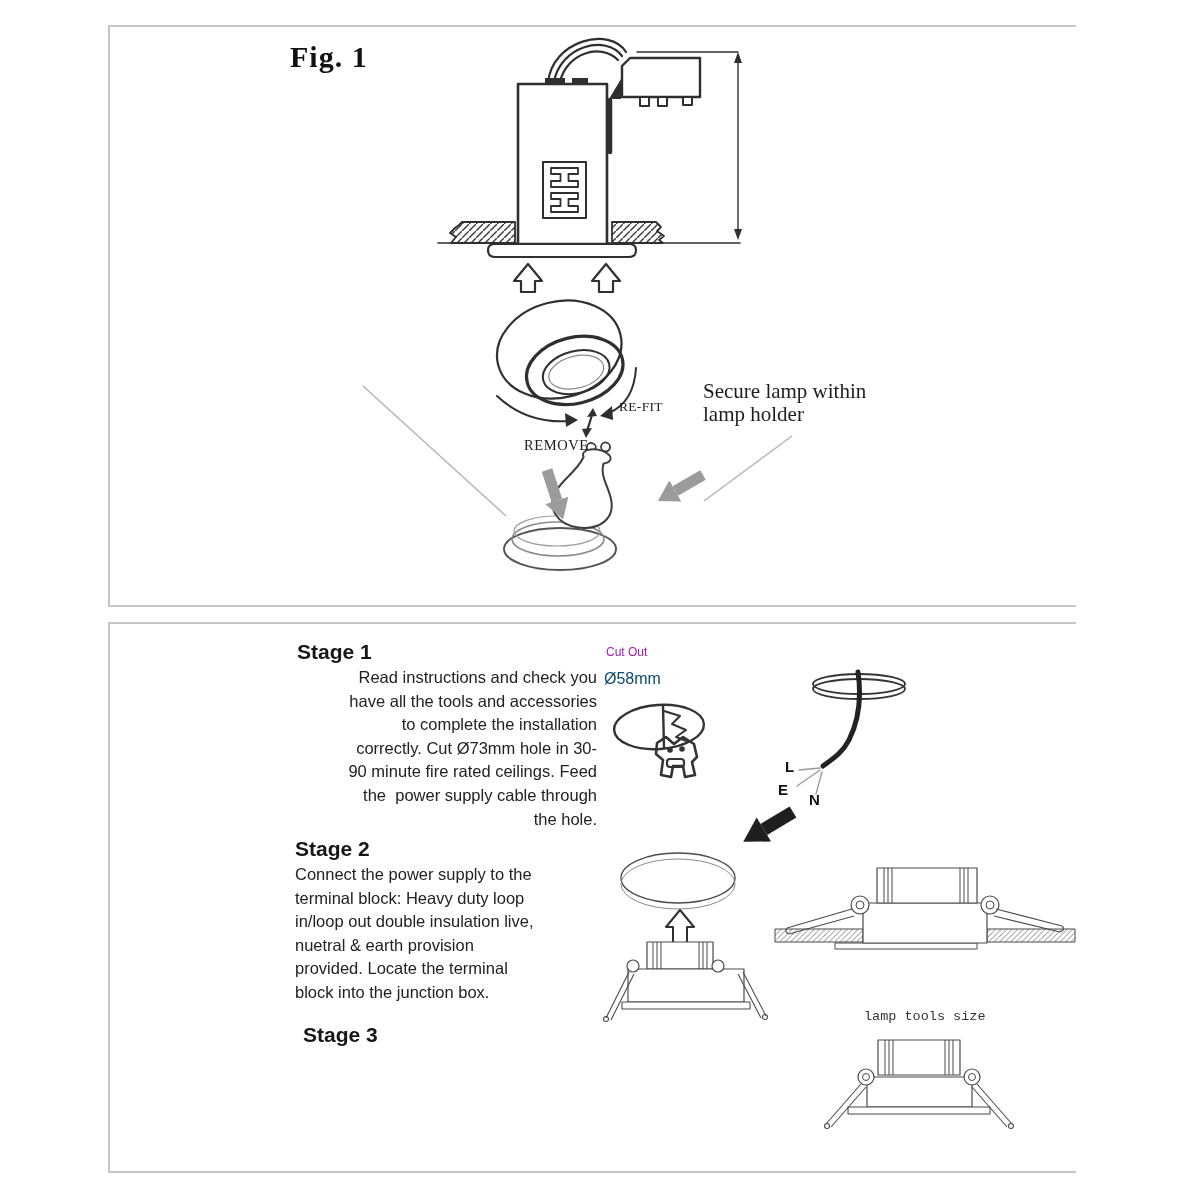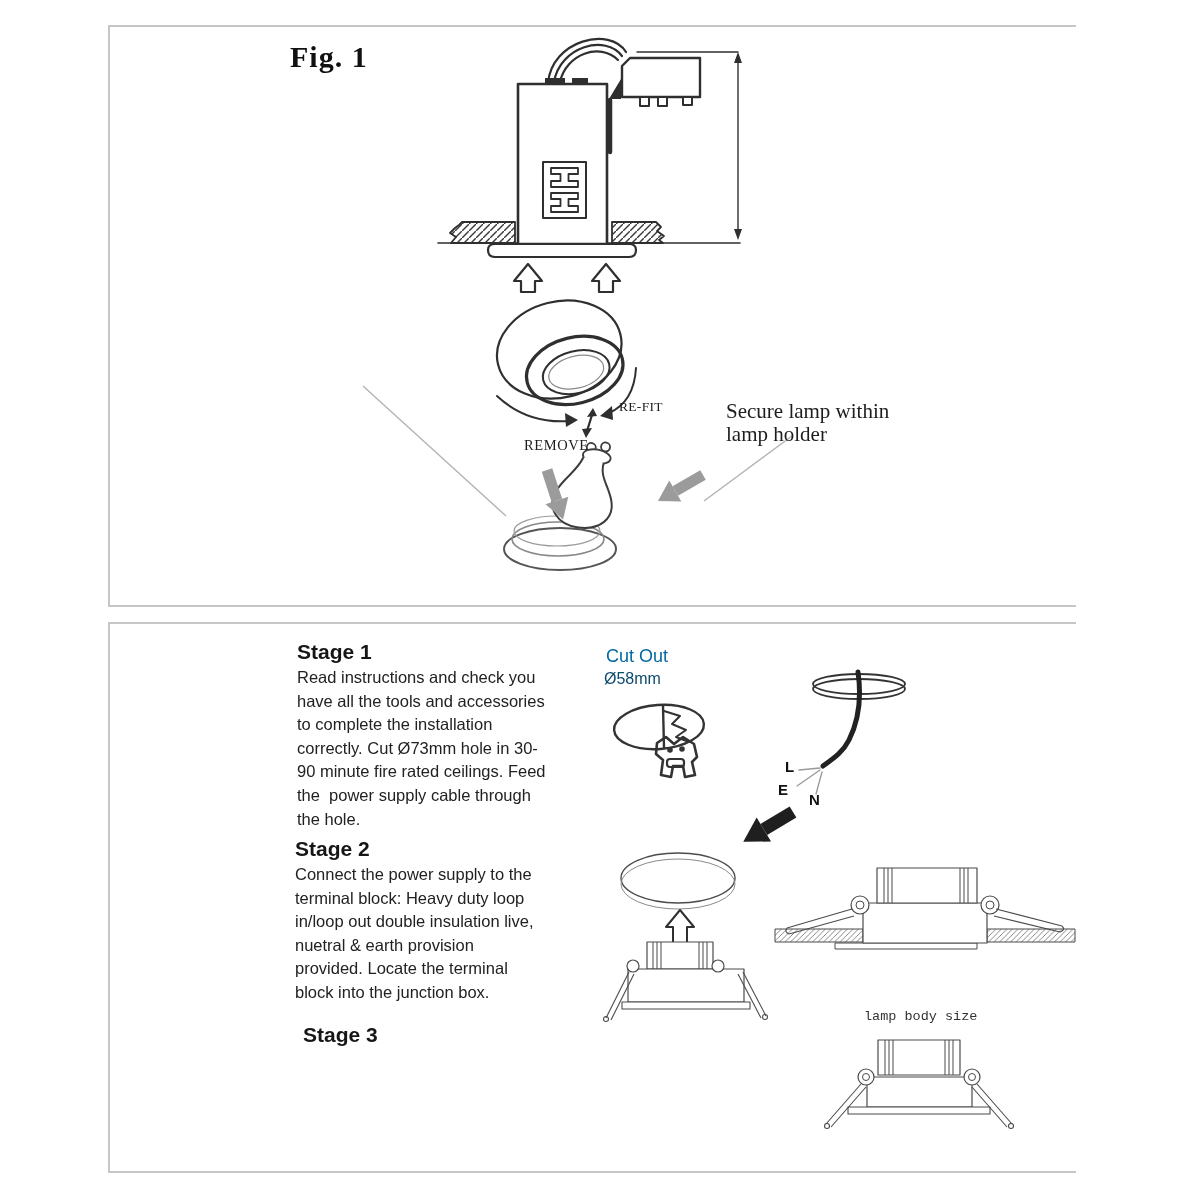--- a/index.html
+++ b/index.html
@@ -13,7 +13,7 @@
   .serif{font-family:"Liberation Serif",serif;}
   .fig-title{left:290px;top:40px;font-size:30px;font-weight:bold;letter-spacing:1px;color:#111;}
   .lamp-holder{left:307px;top:338px;font-size:21px;line-height:23px;}
-  .secure{left:726px;top:380px;font-size:21px;line-height:23px;margin-top:20px;}
+  .secure{left:703px;top:380px;font-size:21px;line-height:23px;}
   .refit{left:619px;top:399px;font-size:13.5px;letter-spacing:.3px;}
   .remove{left:491px;top:437px;font-size:14.5px;letter-spacing:.6px;margin-left:33px;}
   .stage-h{font-size:21px;font-weight:bold;color:#161616;}

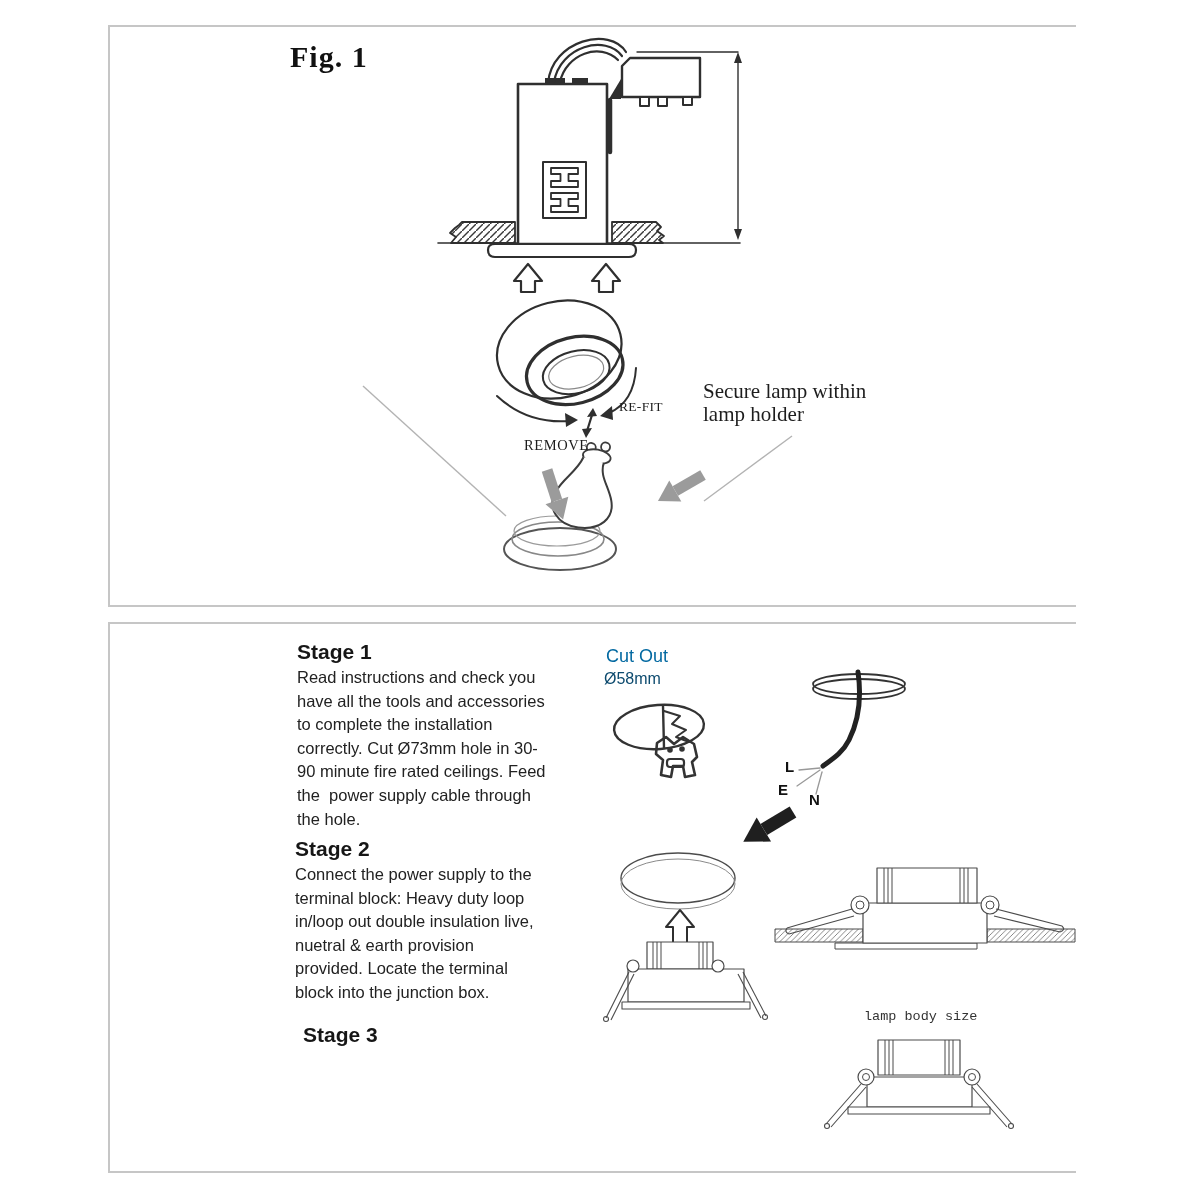--- a/index.html
+++ b/index.html
@@ -21,7 +21,7 @@
   #stage1-h{left:297px;top:640px;} #stage1-b{left:297px;top:666px;}
   #stage2-h{left:295px;top:837px;} #stage2-b{left:295px;top:863px;}
   #stage3-h{left:303px;top:1023px;} #stage3-b{left:301px;top:1049px;}
-  .cutout1{left:606px;top:646px;font-size:18px;color:#0369a1;}
+  .cutout1{left:606px;top:646px;font-size:12px;color:#a21caf;}
   .cutout2{left:604px;top:670px;font-size:16px;color:#0c4a6e;}
   .wire-lbl{font-size:15px;font-weight:bold;color:#111;}
   #w-l{left:785px;top:758px;} #w-e{left:778px;top:781px;} #w-n{left:809px;top:791px;}

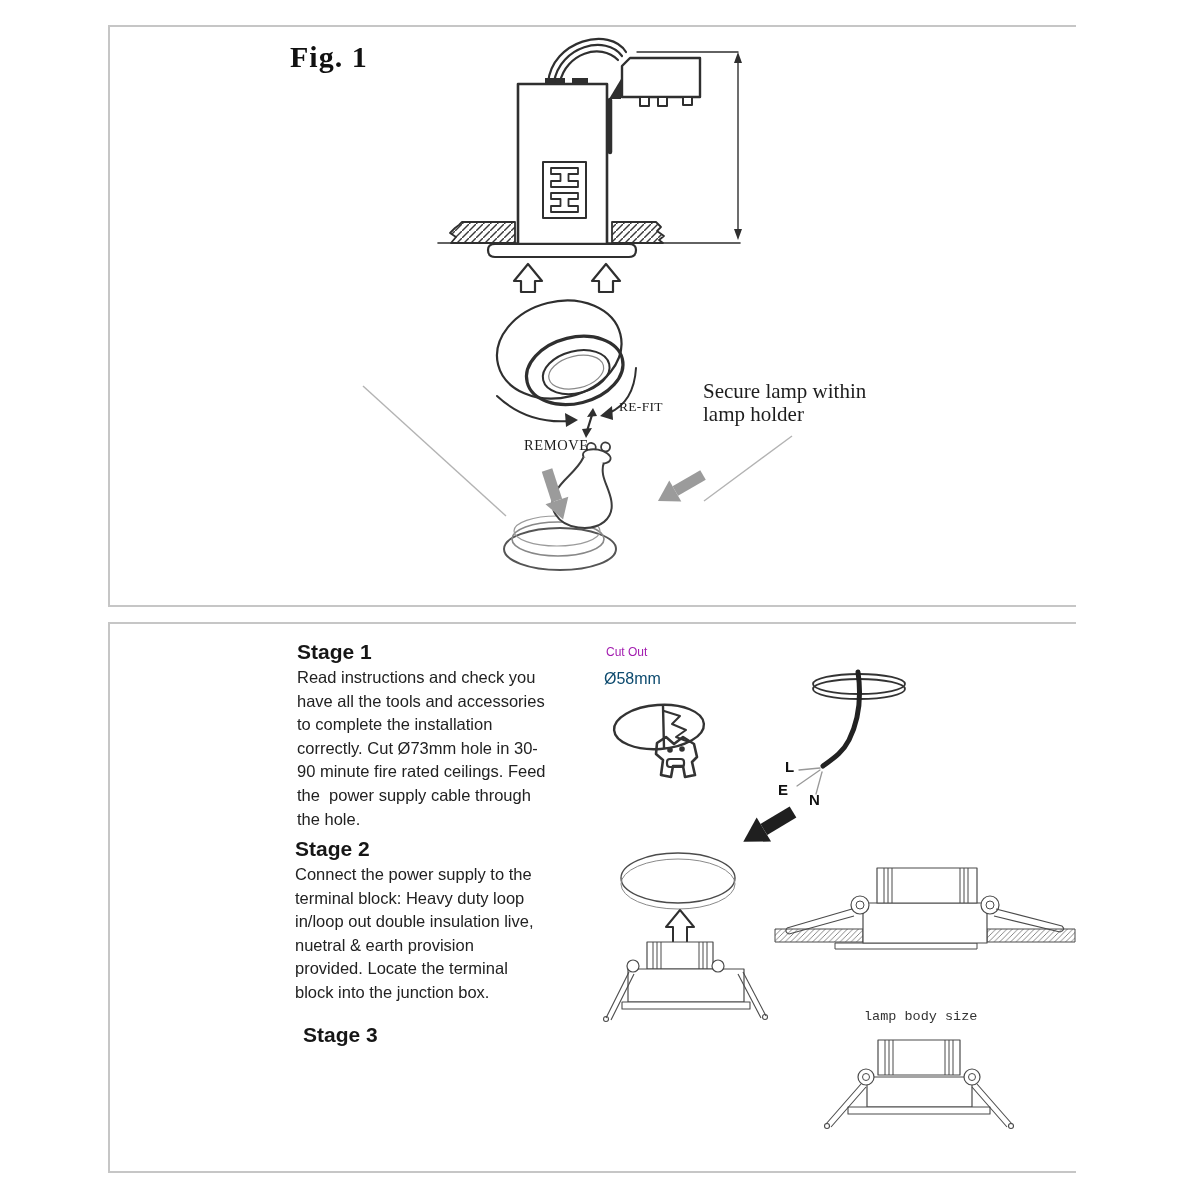--- a/index.html
+++ b/index.html
@@ -18,7 +18,7 @@
   .remove{left:491px;top:437px;font-size:14.5px;letter-spacing:.6px;margin-left:33px;}
   .stage-h{font-size:21px;font-weight:bold;color:#161616;}
   .stage-b{font-size:16.5px;line-height:23.6px;color:#222;width:300px;}
-  #stage1-h{left:297px;top:640px;} #stage1-b{left:297px;top:666px;}
+  #stage1-h{left:297px;top:640px;} #stage1-b{left:297px;top:666px;text-align:right;}
   #stage2-h{left:295px;top:837px;} #stage2-b{left:295px;top:863px;}
   #stage3-h{left:303px;top:1023px;} #stage3-b{left:301px;top:1049px;}
   .cutout1{left:606px;top:646px;font-size:12px;color:#a21caf;}

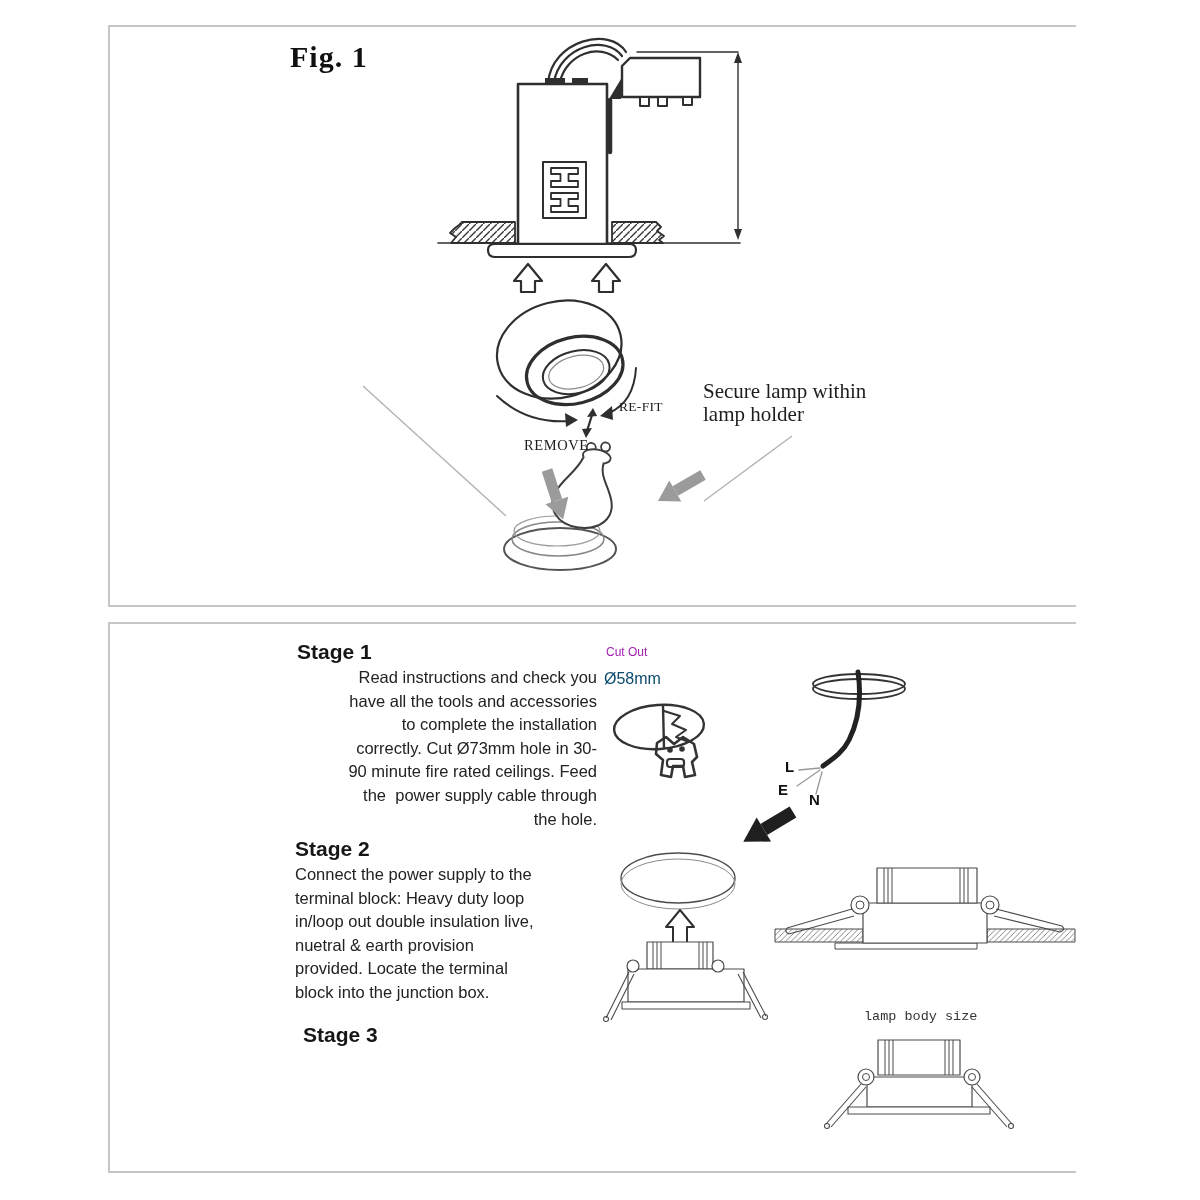--- a/index.html
+++ b/index.html
@@ -269,7 +269,7 @@
   <div class="txt wire-lbl" id="w-e">E</div>
   <div class="txt wire-lbl" id="w-n">N</div>
 
-  <div class="txt lamp-size">lamp body size</div>
+  <div class="txt lamp-size">lamp tools size</div>
 </div>
 
 </body></html>

